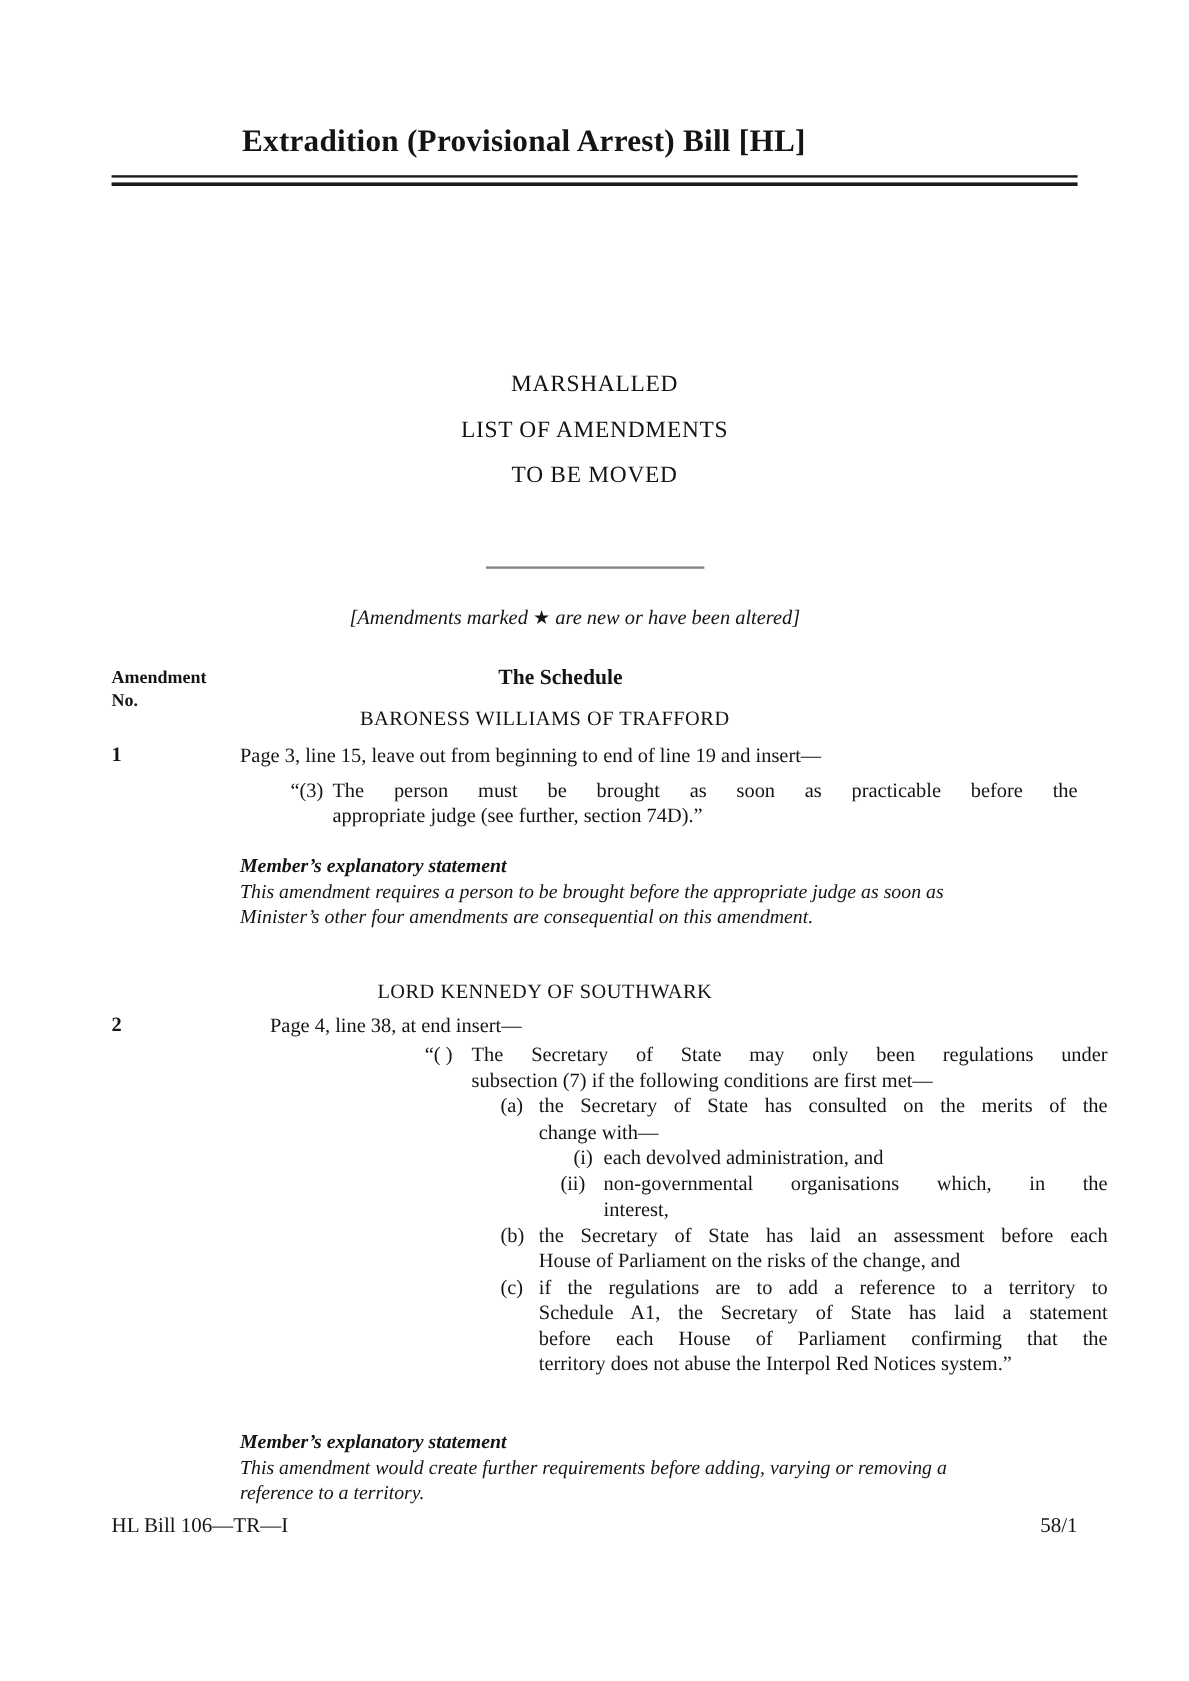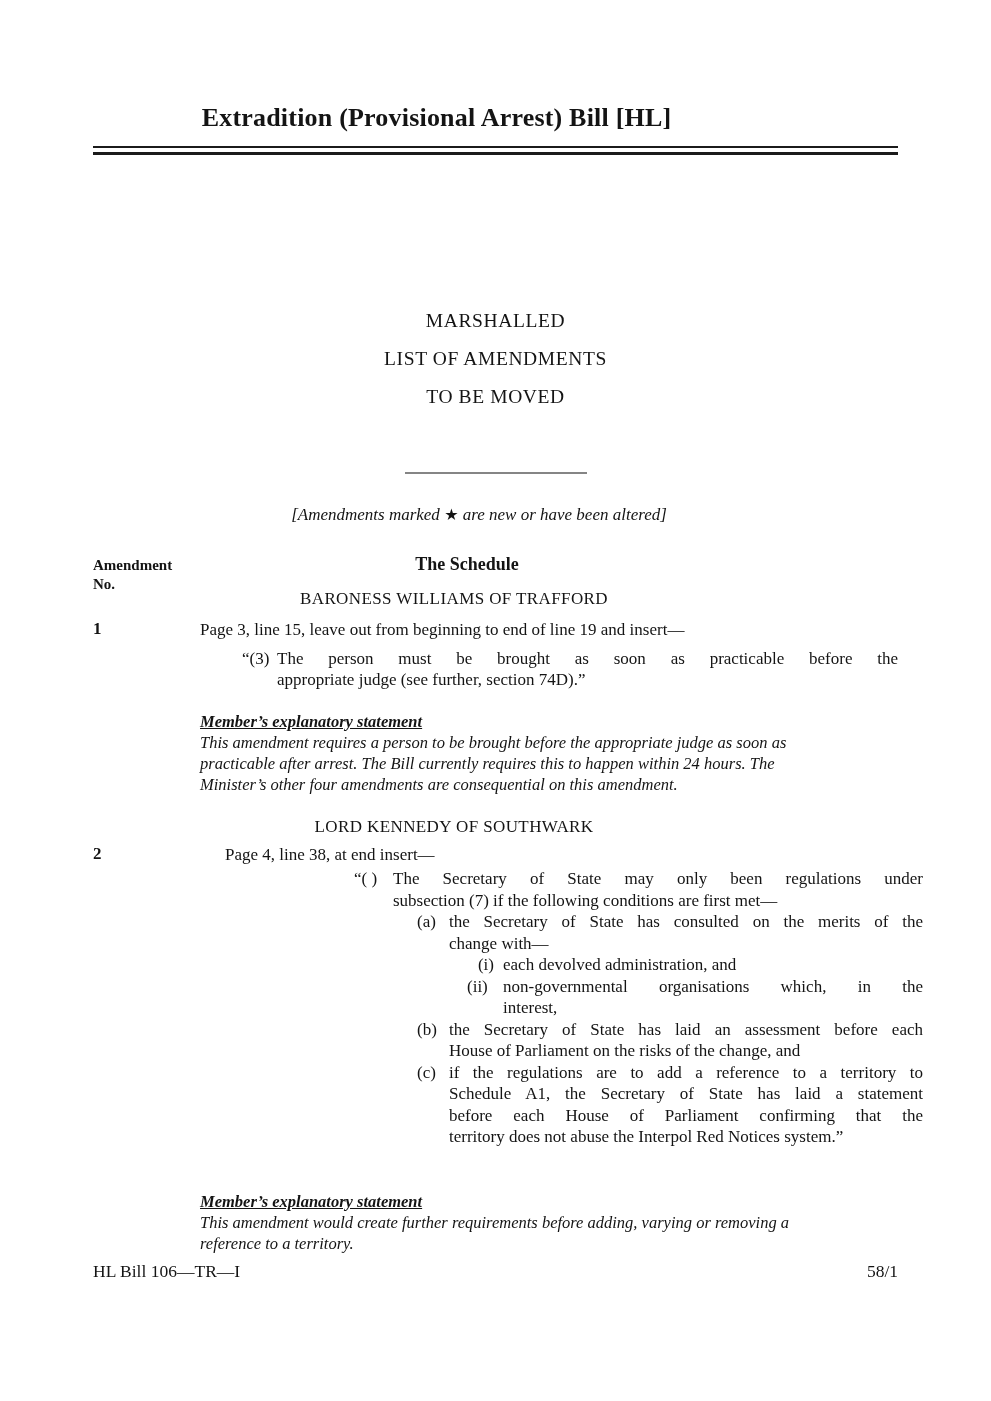--- a/index.html
+++ b/index.html
@@ -83,7 +83,7 @@
   }
   .expl-1 { top: 711px; }
   .expl-2 { top: 1191px; }
-  .xhd { font-weight: bold; height: 21px; line-height: 21px; white-space: nowrap; text-decoration: underline; }
+  .xhd { font-weight: bold; height: 21px; line-height: 21px; white-space: nowrap; }
   .xln { height: 21px; line-height: 21px; white-space: nowrap; }
   .footer {
     position: absolute; top: 1261px; left: 93px; width: 805px;

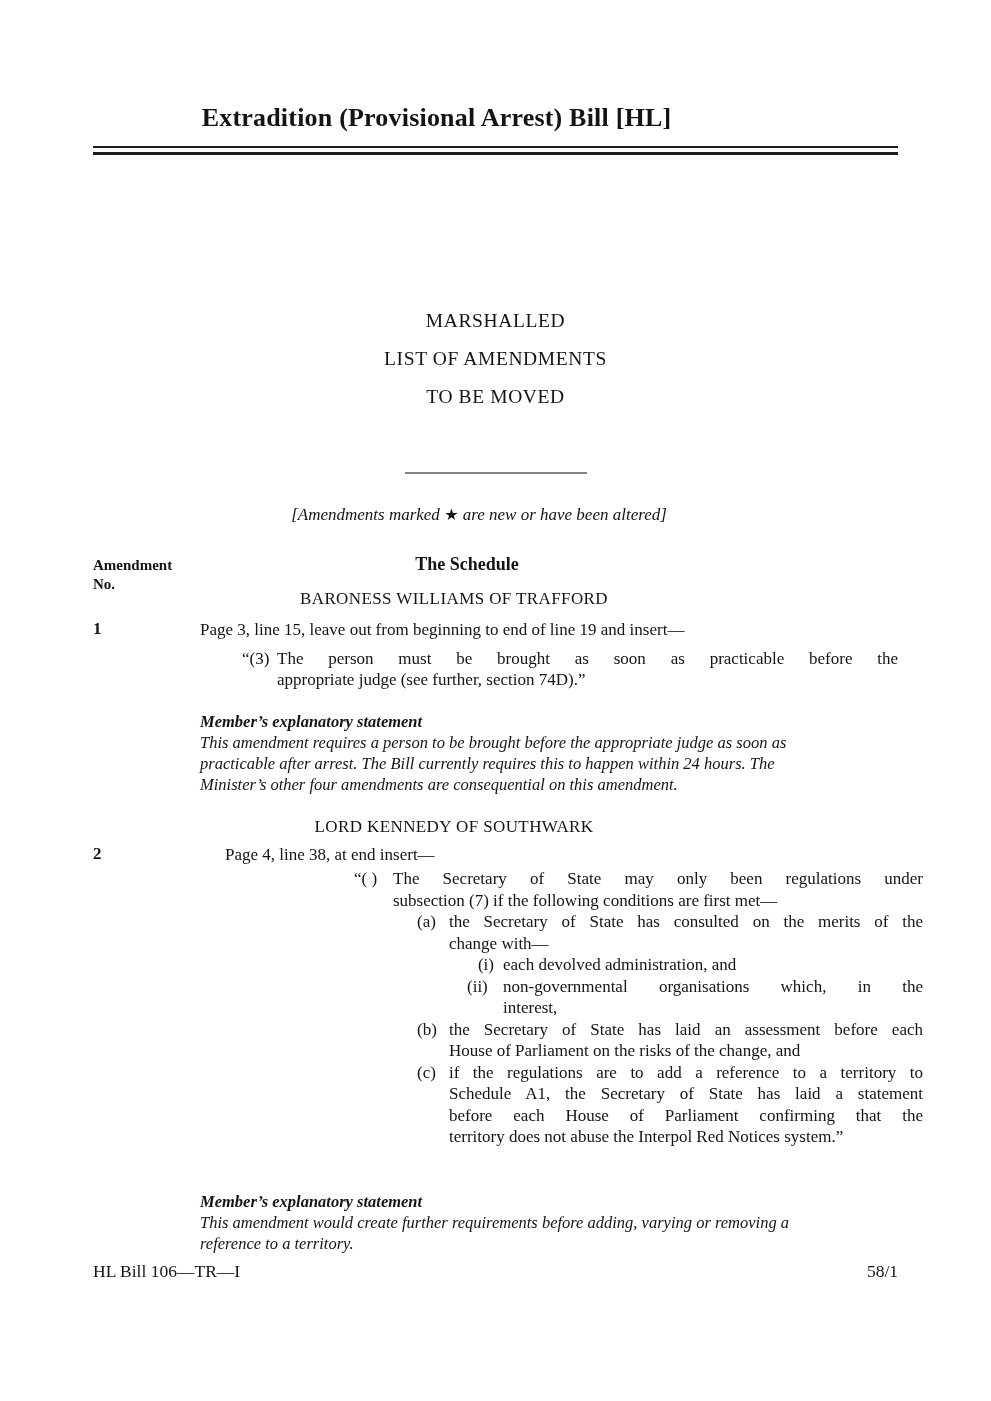--- a/index.html
+++ b/index.html
@@ -135,7 +135,6 @@
   <div class="expl expl-1">
     <div class="xhd">Member’s explanatory statement</div>
     <div class="xln">This amendment requires a person to be brought before the appropriate judge as soon as</div>
-    <div class="xln">practicable after arrest. The Bill currently requires this to happen within 24 hours. The</div>
     <div class="xln">Minister’s other four amendments are consequential on this amendment.</div>
   </div>
 

